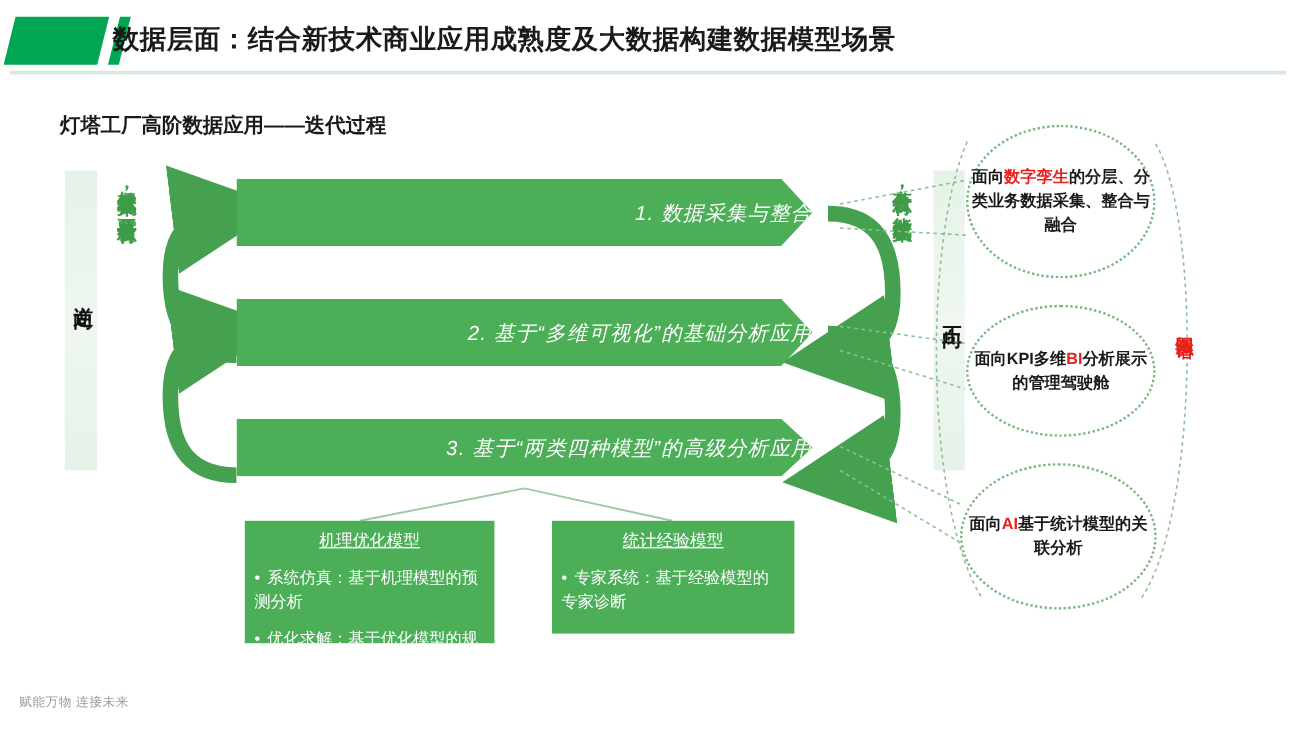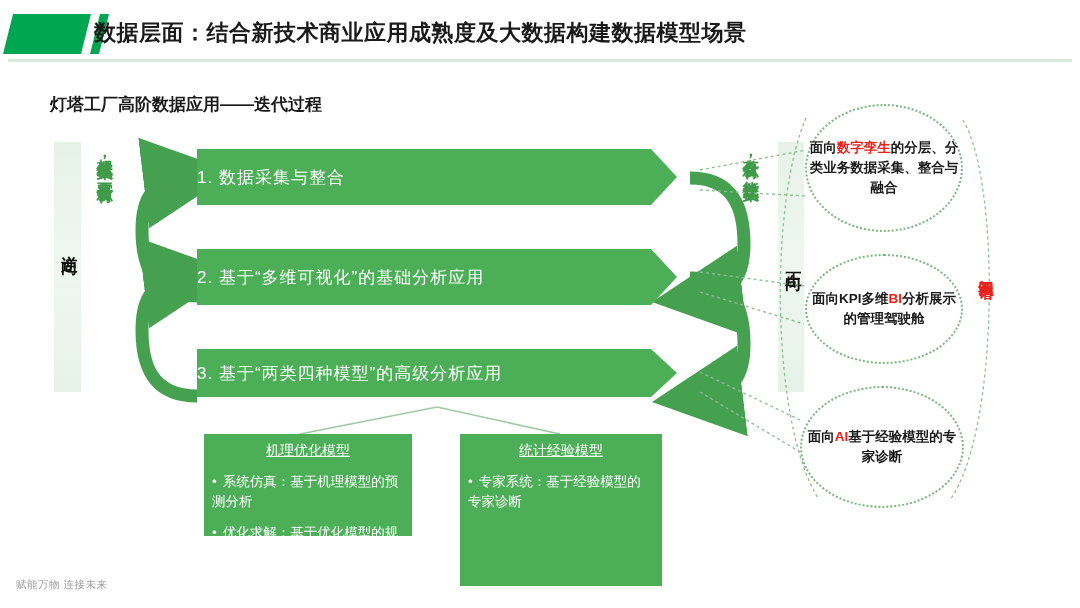--- a/index.html
+++ b/index.html
@@ -105,9 +105,10 @@
     font-size: 17px;
     display: flex;
     align-items: center;
-    justify-content: flex-start;
+    justify-content: flex-end;
     letter-spacing: 1px;
     clip-path: polygon(0 0, calc(100% - 26px) 0, 100% 50%, calc(100% - 26px) 100%, 0 100%);
+    font-style: italic;
   }
   #chev1 { left: 197px; top: 149px; width: 480px; height: 56px; }
   #chev2 { left: 197px; top: 249px; width: 480px; height: 56px; }

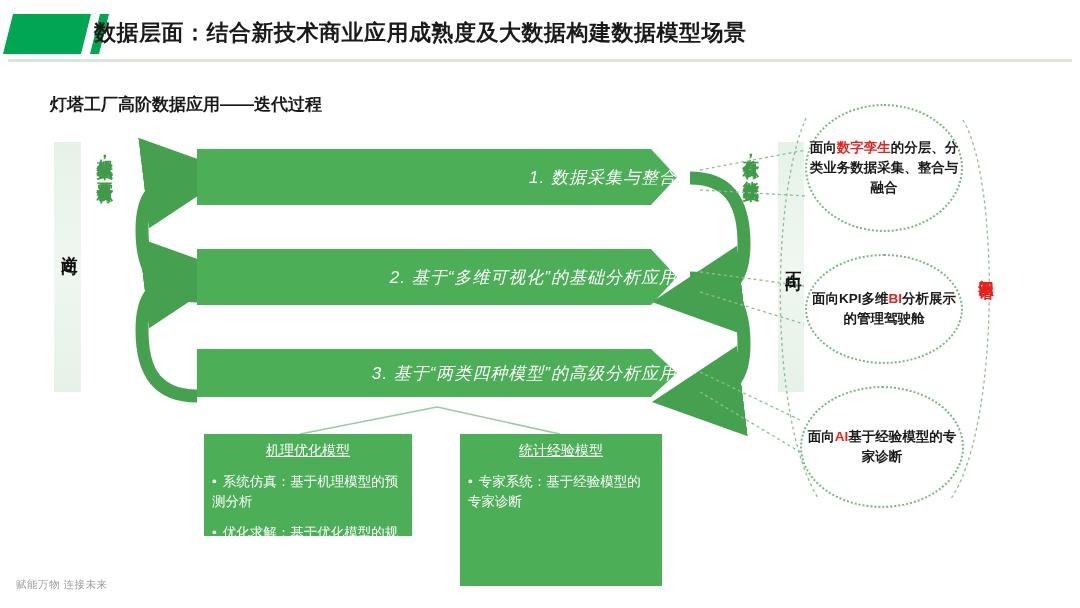--- a/index.html
+++ b/index.html
@@ -280,7 +280,7 @@
 
 <div id="ell3" class="ellipse">
   <div>
-    <span>面向</span><span class="hl">AI</span><span>基于经验模型的专家诊断</span>
+    <span>面向</span><span class="hl">AI</span><span>基于统计模型的关联分析</span>
   </div>
 </div>
 

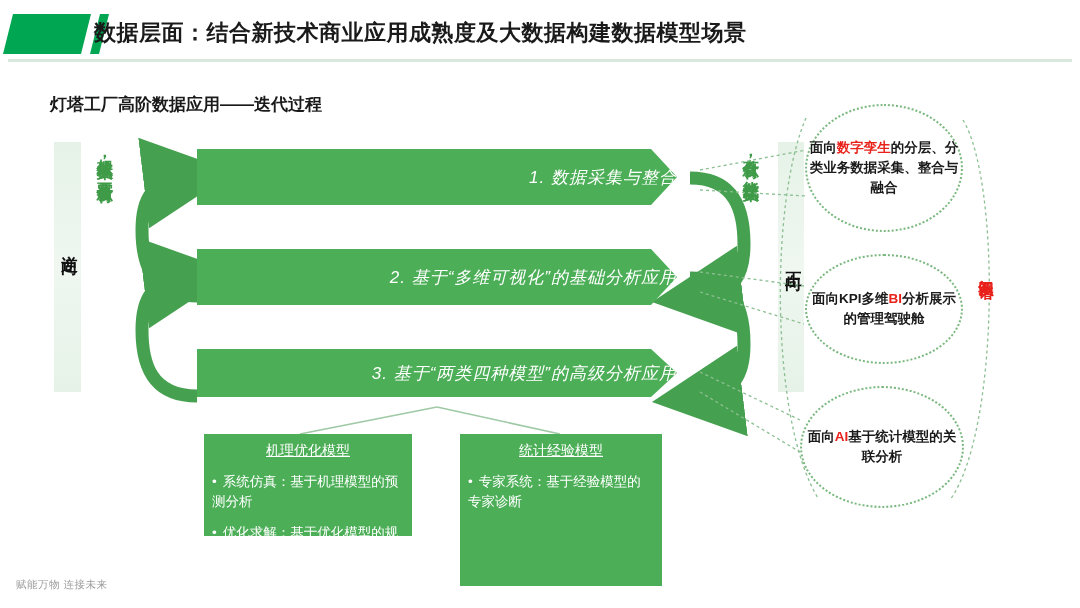--- a/index.html
+++ b/index.html
@@ -145,7 +145,7 @@
   }
   .detail-item .b { margin-right: 6px; }
   #box-left  { left: 204px; top: 434px; width: 208px; height: 102px; }
-  #box-right { left: 460px; top: 434px; width: 202px; height: 152px; }
+  #box-right { left: 460px; top: 434px; width: 202px; height: 94px; }
 
   
   .ellipse {

